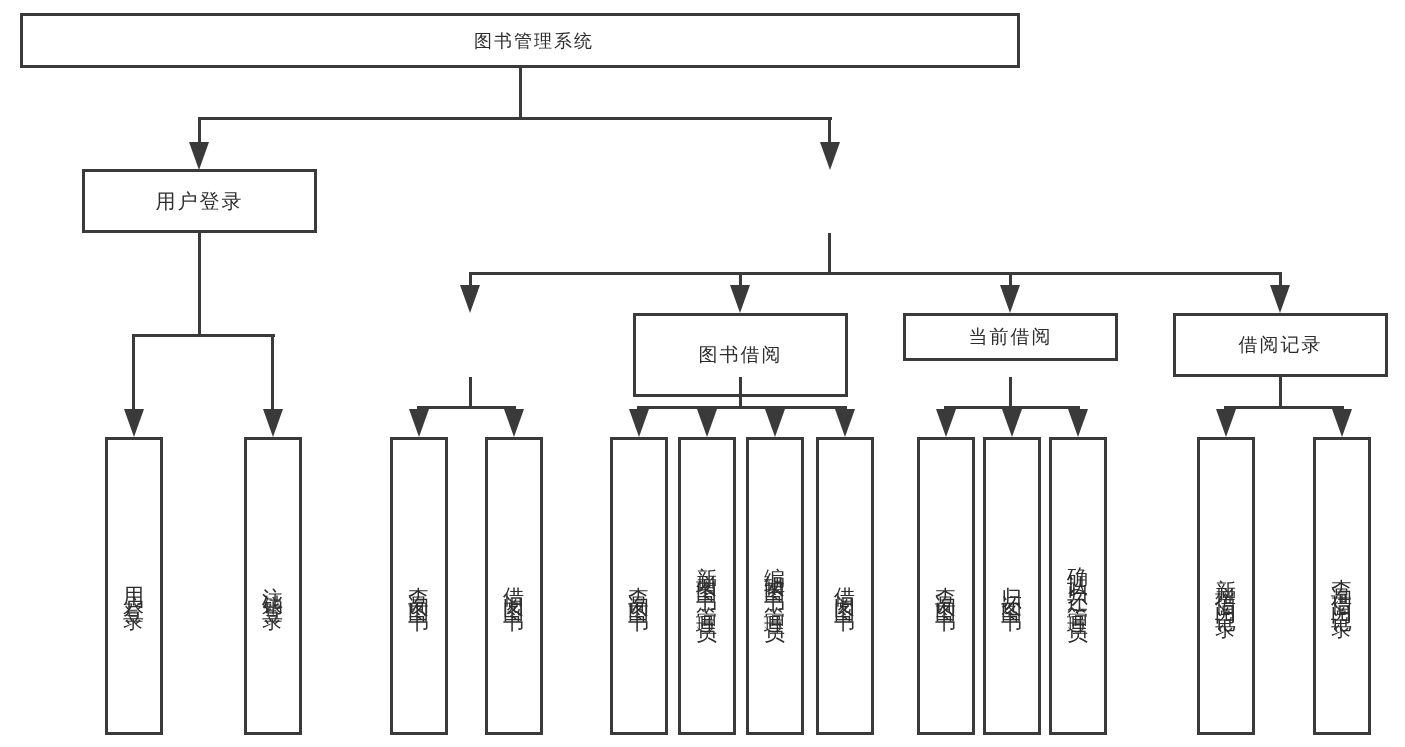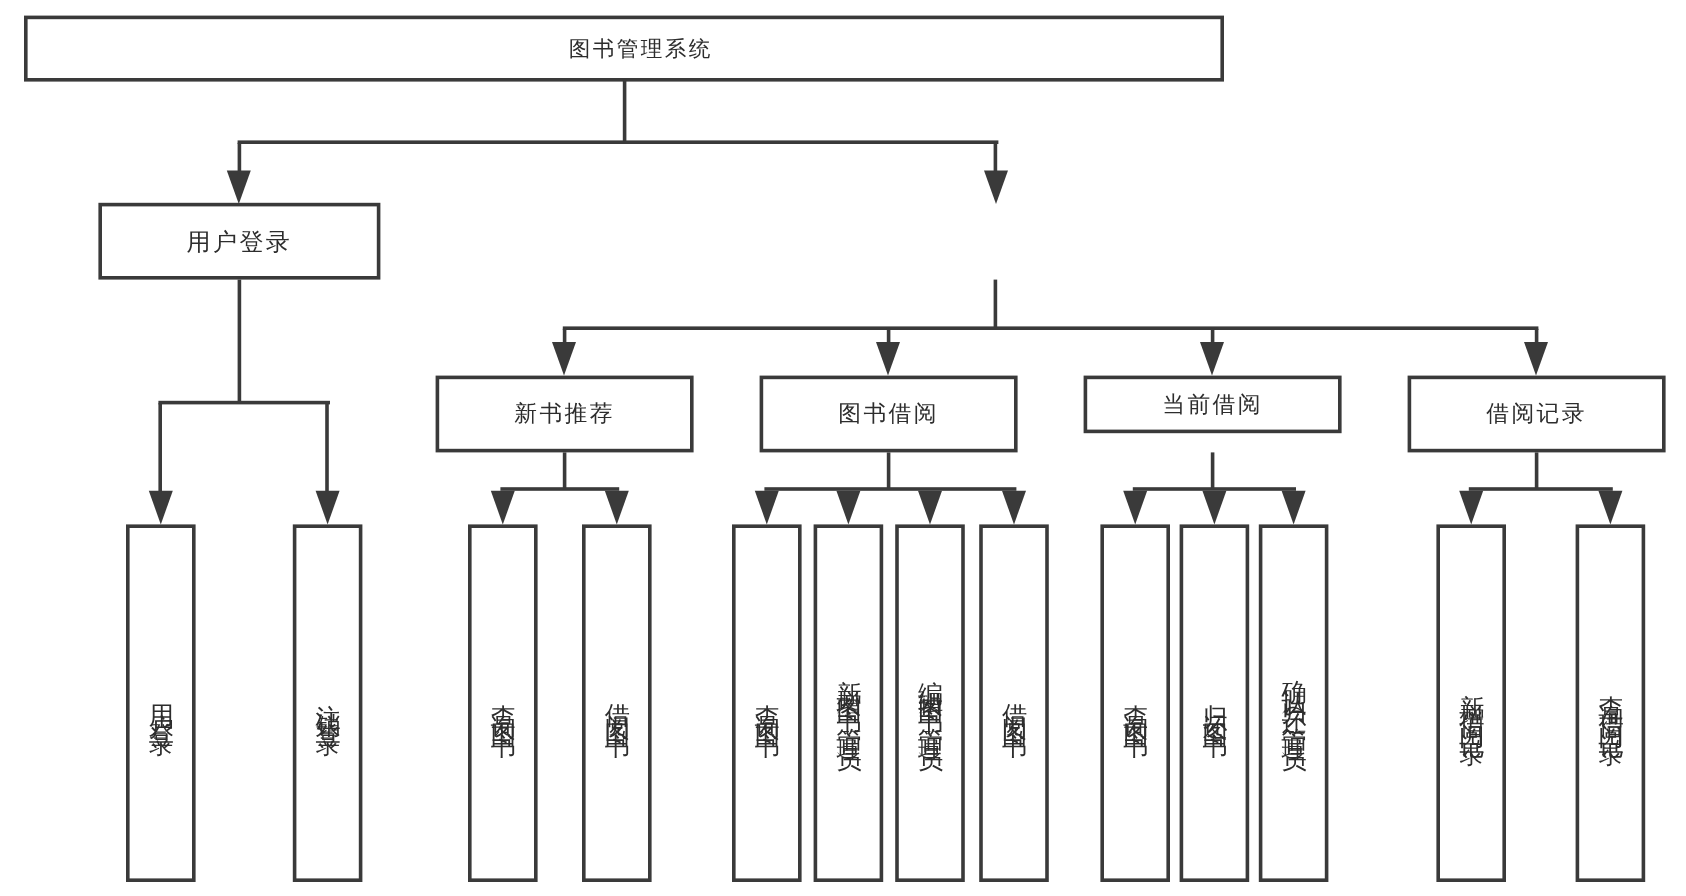--- a/index.html
+++ b/index.html
@@ -47,9 +47,6 @@
     <span class="lbl">用户登录</span>
   </div>
 
-  <div class="hnode l3-node" style="left:363px;top:313px;width:215px;height:64px;">
-    <span class="lbl">新书推荐</span>
-  </div>
   <div class="hnode l3-node" style="left:633px;top:313px;width:215px;height:64px;">
     <span class="lbl">图书借阅</span>
   </div>

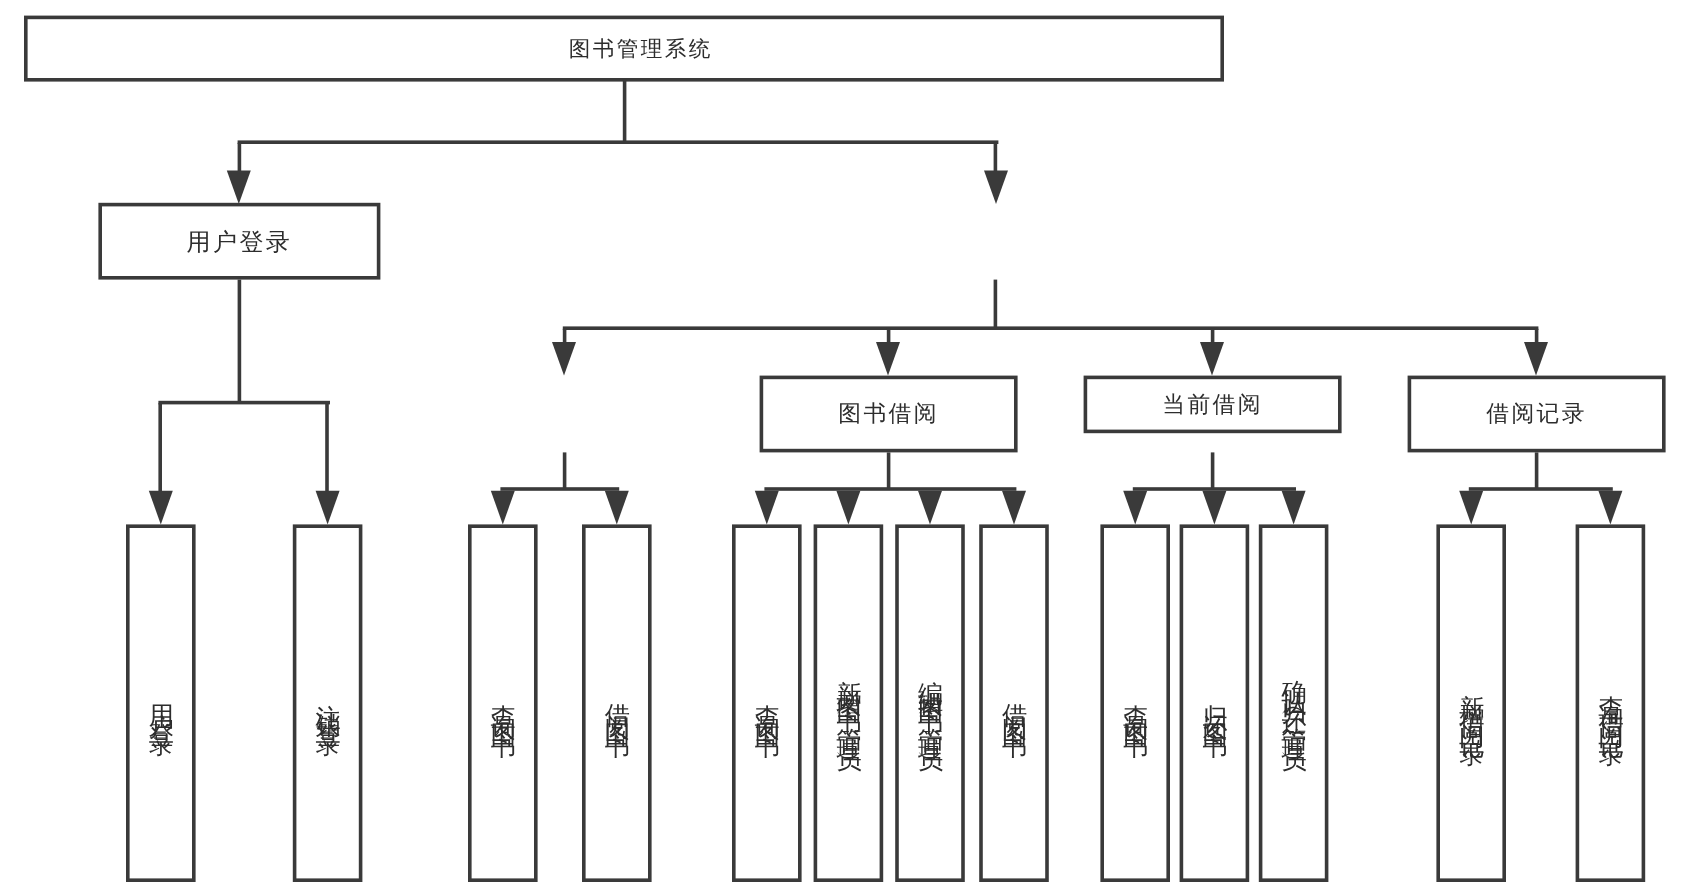--- a/index.html
+++ b/index.html
@@ -47,7 +47,7 @@
     <span class="lbl">用户登录</span>
   </div>
 
-  <div class="hnode l3-node" style="left:633px;top:313px;width:215px;height:64px;">
+  <div class="hnode l3-node" style="left:633px;top:313px;width:215px;height:84px;">
     <span class="lbl">图书借阅</span>
   </div>
   <div class="hnode l3-node" style="left:903px;top:313px;width:215px;height:48px;">

